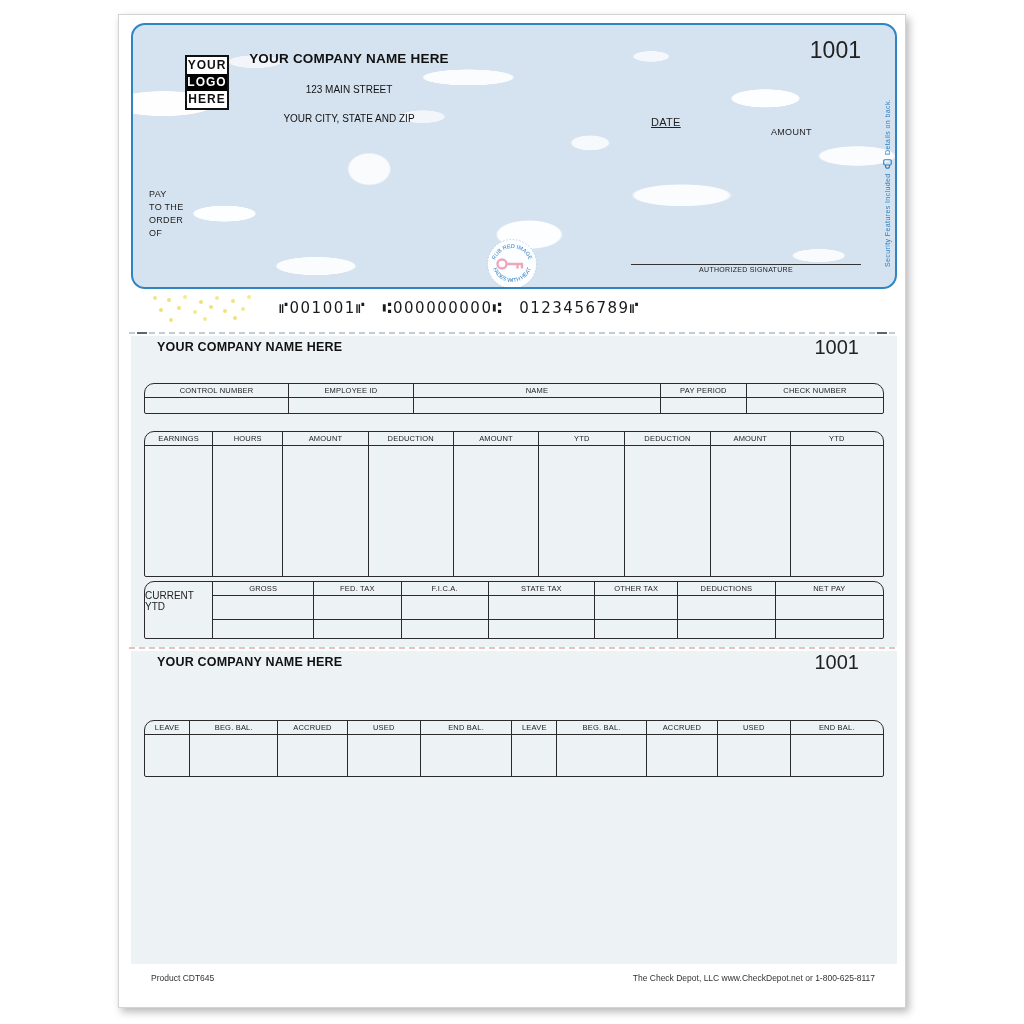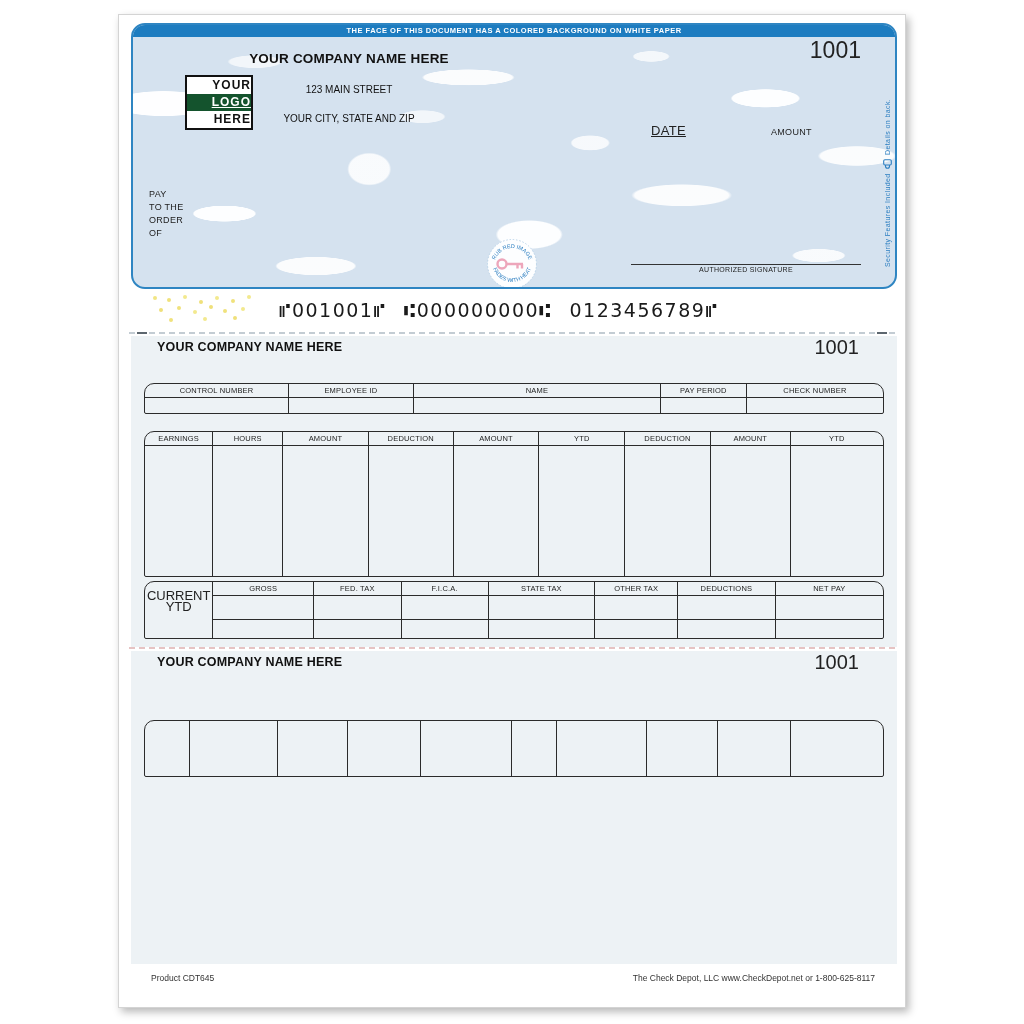--- a/index.html
+++ b/index.html
@@ -102,9 +102,6 @@
 <div class="sheet">
 
   <div class="check">
-    <div class="check-bar">
-      <span>THE FACE OF THIS DOCUMENT HAS A COLORED BACKGROUND ON WHITE PAPER</span>
-    </div>
 
     <div class="logo-box">
       <span class="row">YOUR</span>

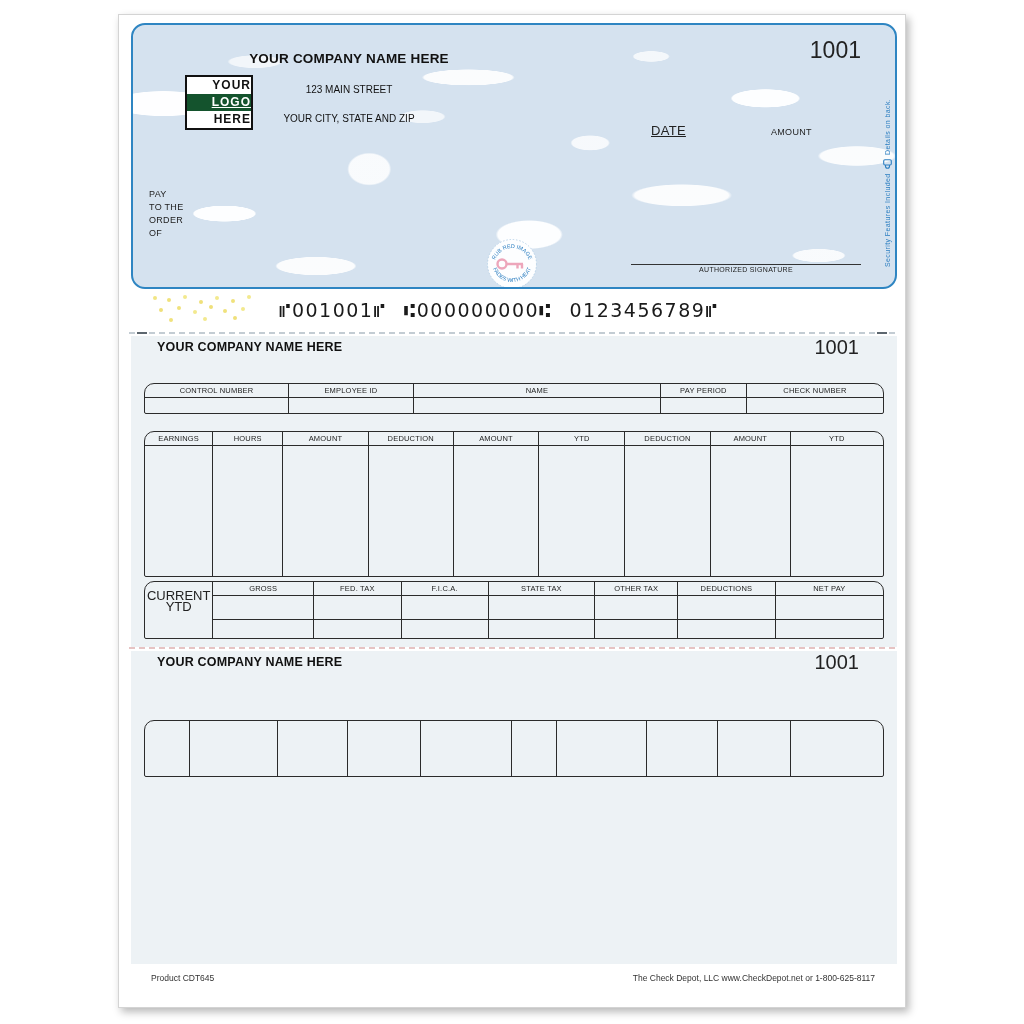--- a/index.html
+++ b/index.html
@@ -29,8 +29,8 @@
   .check-bar { position:absolute; left:0; top:0; right:0; height:12px; background:#1d7cc0;
                color:#fff; font-size:7.5px; font-weight:bold; letter-spacing:.5px;
                text-align:center; line-height:12px; }
-  .logo-box { position:absolute; left:52px; top:30px; width:68px; height:55px; border:2px solid #111;
-              background:#fff; text-align:right;margin-top:20px; }
+  .logo-box { position:absolute; left:52px; top:30px; width:44px; height:55px; border:2px solid #111;
+              background:#fff; text-align:center; }
   .logo-box .row { display:block; height:17px; line-height:17px; font-size:12px; font-weight:bold;
                    letter-spacing:1px; color:#111; }
   .logo-box .row.inv { background:#14532d; color:#fff;text-decoration:underline; }

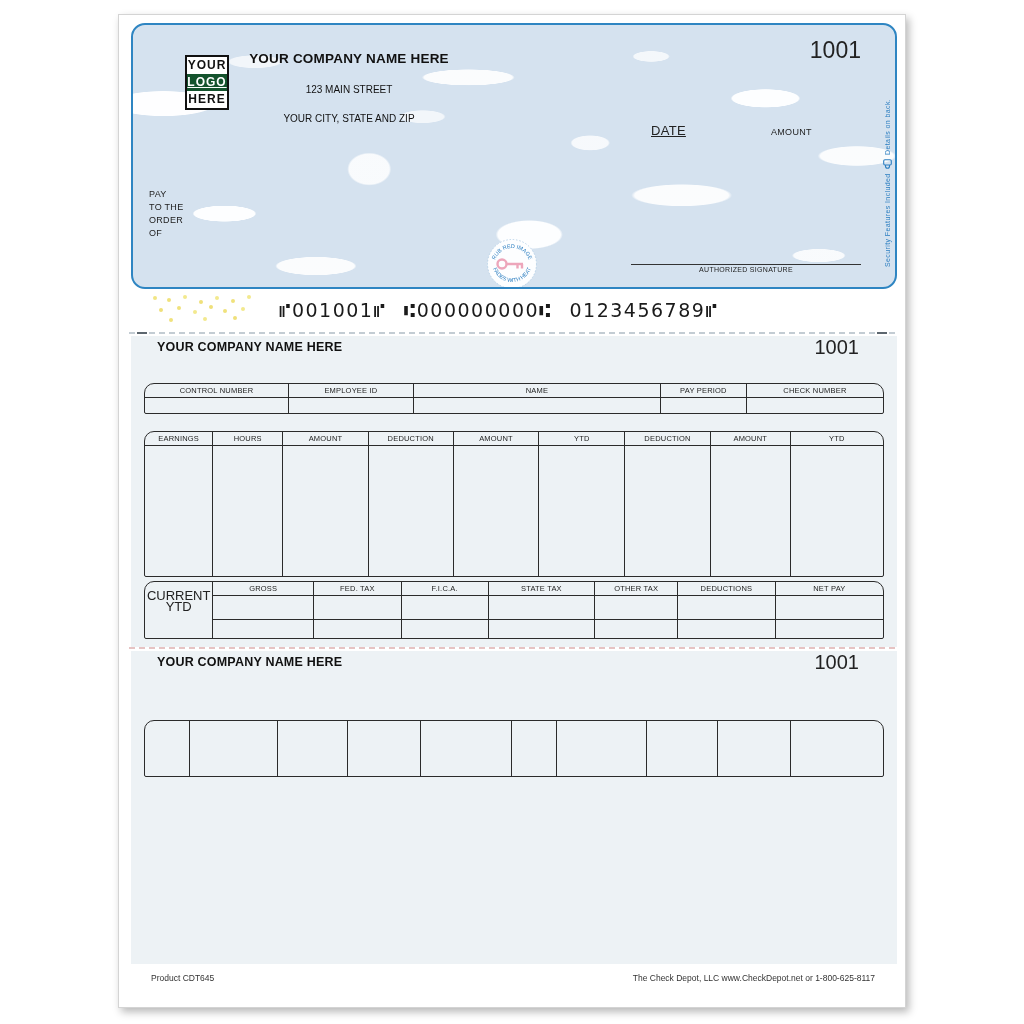--- a/index.html
+++ b/index.html
@@ -33,7 +33,7 @@
               background:#fff; text-align:center; }
   .logo-box .row { display:block; height:17px; line-height:17px; font-size:12px; font-weight:bold;
                    letter-spacing:1px; color:#111; }
-  .logo-box .row.inv { background:#14532d; color:#fff;text-decoration:underline; }
+  .logo-box .row.inv { background:#000000; color:#fff; }
   .company-block { position:absolute; left:96px; top:26px; width:240px; text-align:center; color:#111; }
   .company-name { font-size:13.5px; font-weight:bold; letter-spacing:.2px; }
   .company-line { font-size:10px; margin-top:18px; }

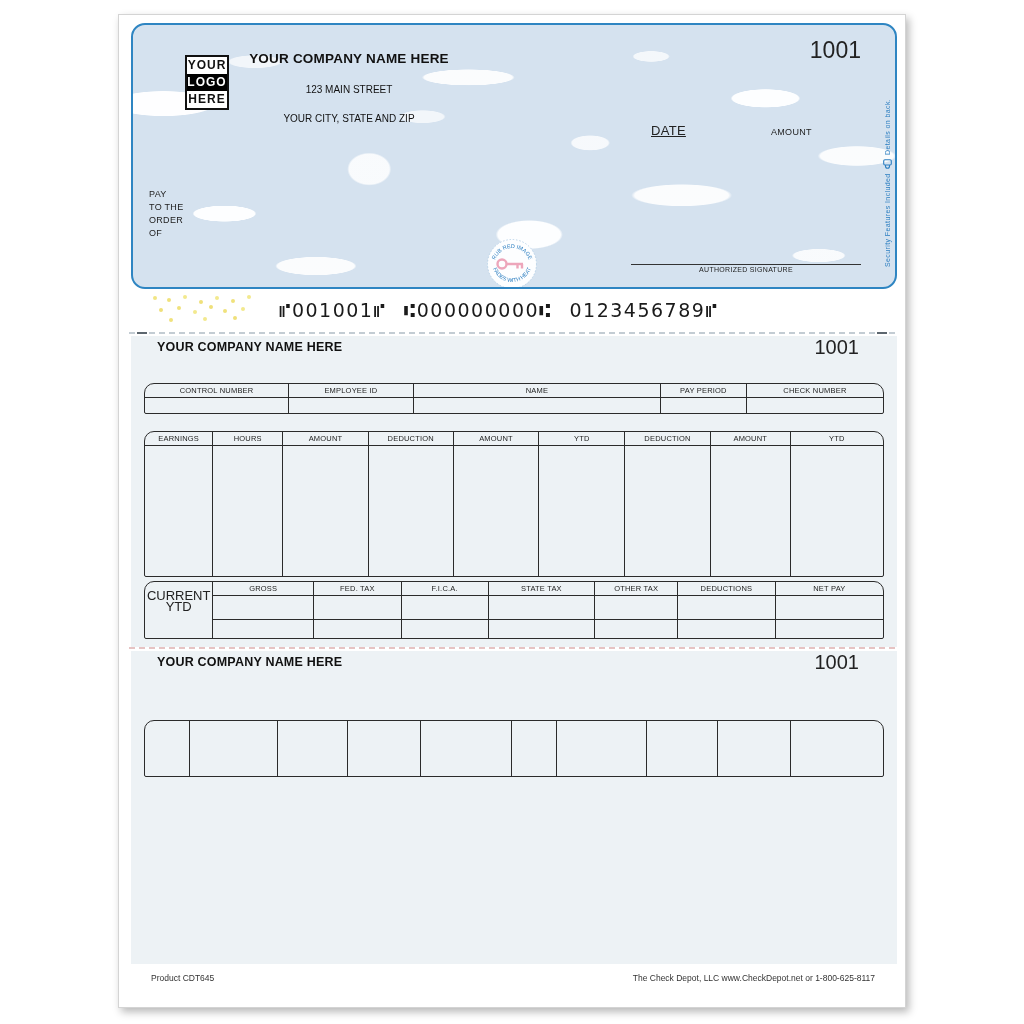--- a/index.html
+++ b/index.html
@@ -42,7 +42,7 @@
   .bank-line { font-size:8.5px; margin-top:1px; }
   .bank-fraction { font-size:8.5px; margin-top:24px; }
   .check-number-main { position:absolute; right:34px; top:12px; font-size:23px; color:#222; }
-  .lbl-date { position:absolute; left:518px; top:98px; font-size:13px; color:#222; letter-spacing:.3px;text-decoration:underline; }
+  .lbl-date { position:absolute; left:518px; top:91px; font-size:11px; color:#222; letter-spacing:.3px;text-decoration:underline; }
   .lbl-amount { position:absolute; left:638px; top:102px; font-size:9px; color:#222; letter-spacing:.3px; }
   .pay-to { position:absolute; left:16px; top:163px; font-size:9px; color:#222; line-height:13px; letter-spacing:.3px; }
   .sig-wrap { position:absolute; left:498px; top:239px; width:230px; border-top:1.5px solid #333;

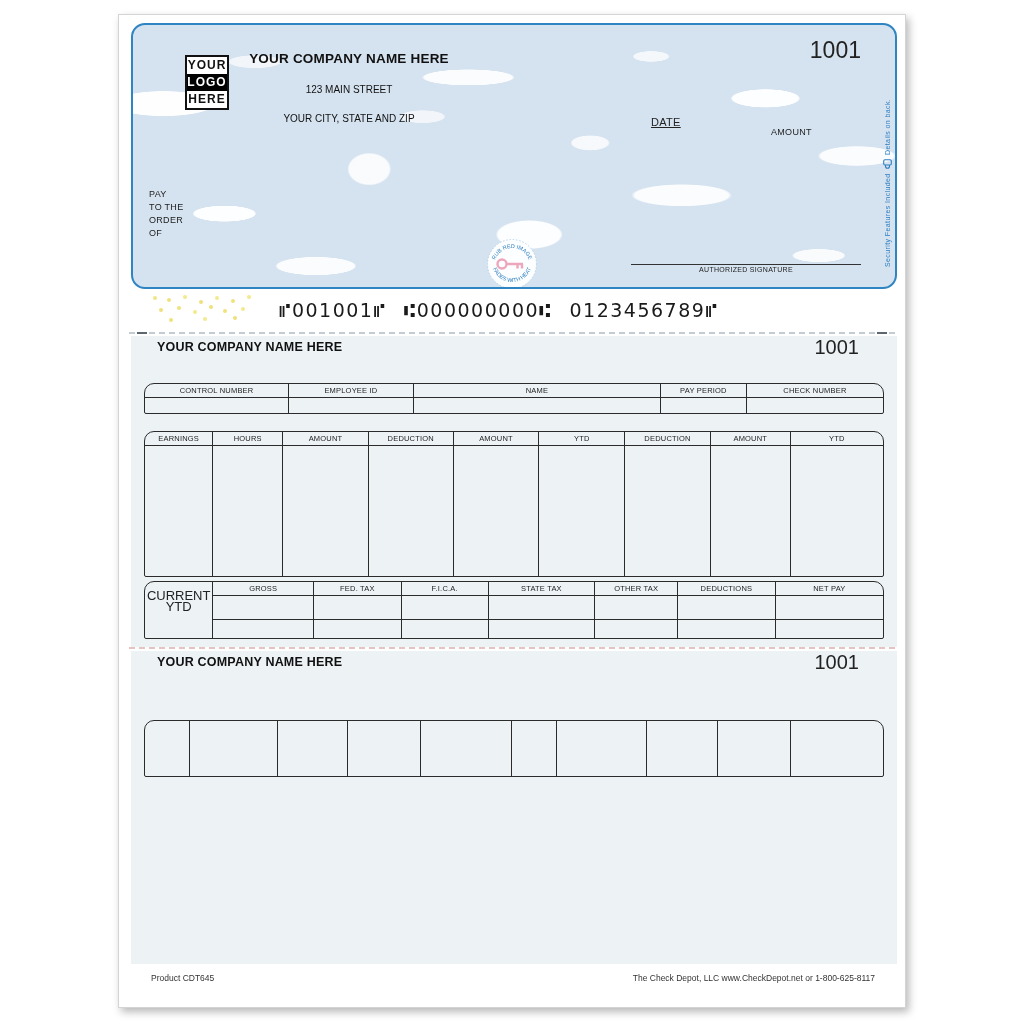--- a/index.html
+++ b/index.html
@@ -56,7 +56,7 @@
 
   
   .micr { position:absolute; left:160px; top:284px; font-family:"DejaVu Sans", sans-serif;
-          font-size:19px; color:#1a1a1a; letter-spacing:1.5px; word-spacing:10px; }
+          font-size:15px; color:#1a1a1a; letter-spacing:1.5px; word-spacing:10px; }
   .dots { position:absolute; left:34px; top:281px; width:4px; height:4px; border-radius:50%;
           background:#f1e584;
           box-shadow: 14px 2px 0 #f0e27c, 30px -1px 0 #f3e98e, 46px 4px 0 #efe07a, 62px 0 0 #f3e98e,

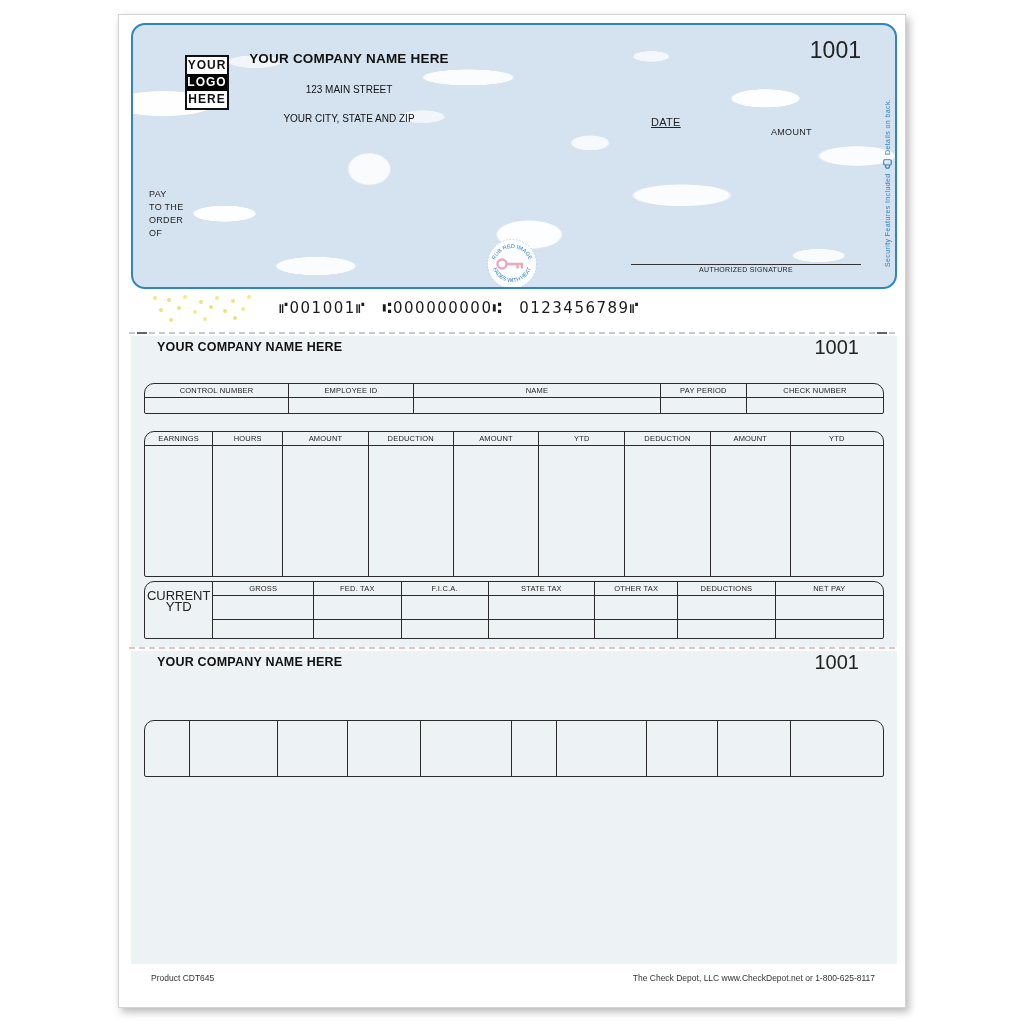--- a/index.html
+++ b/index.html
@@ -87,8 +87,8 @@
   .t2 { top:416px; height:146px; }
   .t3 { top:566px; height:58px; }
   .t4 { top:705px; height:57px; }
-  .t3 .ytd-label { border-right:1px solid #2b2b2b; text-align:center; vertical-align:top;
-                   font-size:13px; color:#222; padding-top:8px; line-height:11px; }
+  .t3 .ytd-label { border-right:1px solid #2b2b2b; text-align:left; vertical-align:top;
+                   font-size:10px; color:#222; padding-top:8px; line-height:11px; }
   .t3 .r1 td { border-bottom:1px solid #2b2b2b; height:24px; }
   .t3 .ytd-label { border-bottom:none; }
 

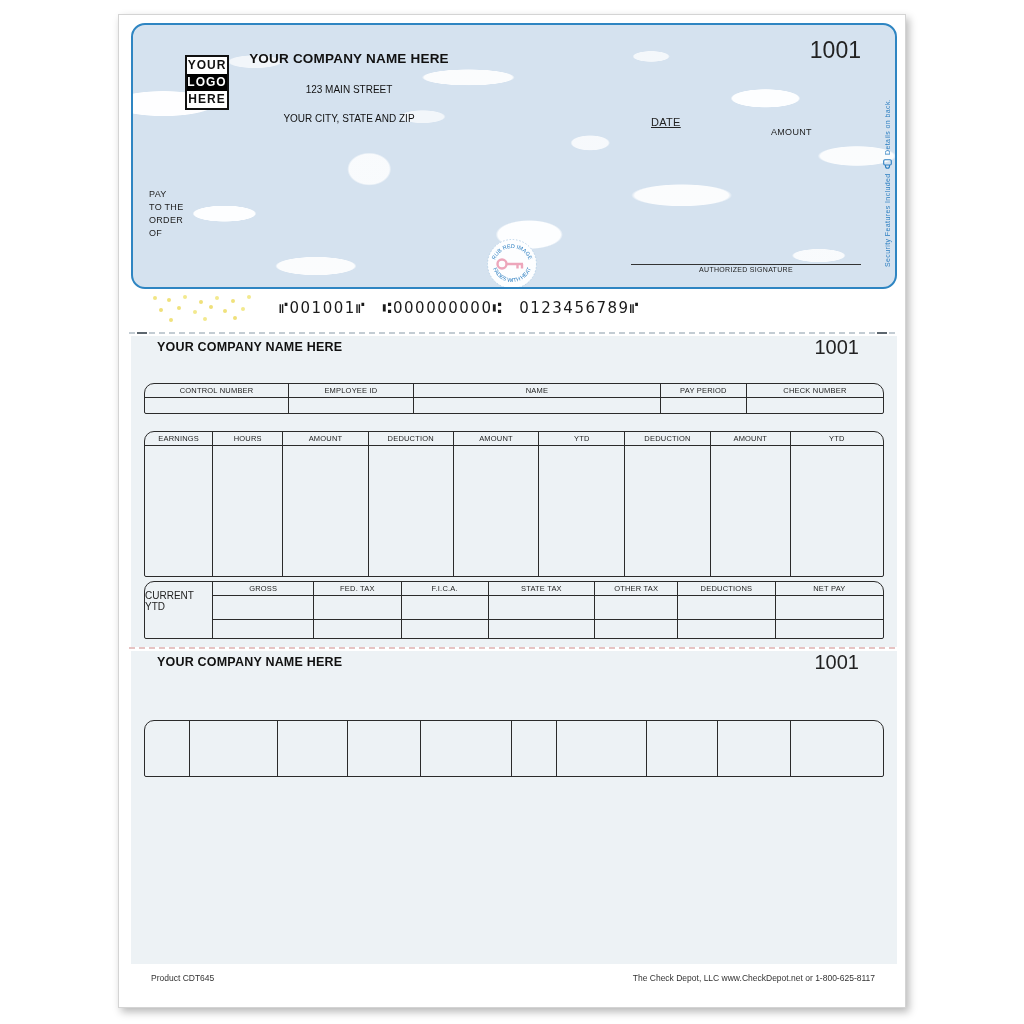--- a/index.html
+++ b/index.html
@@ -314,6 +314,18 @@
           <col style="width:12.58%">
       </colgroup>
       <tbody>
+          <tr>
+        <th>LEAVE</th>
+        <th>BEG. BAL.</th>
+        <th>ACCRUED</th>
+        <th>USED</th>
+        <th>END BAL.</th>
+        <th>LEAVE</th>
+        <th>BEG. BAL.</th>
+        <th>ACCRUED</th>
+        <th>USED</th>
+        <th>END BAL.</th>
+      </tr>
       <tr>
         <td></td>
         <td></td>

